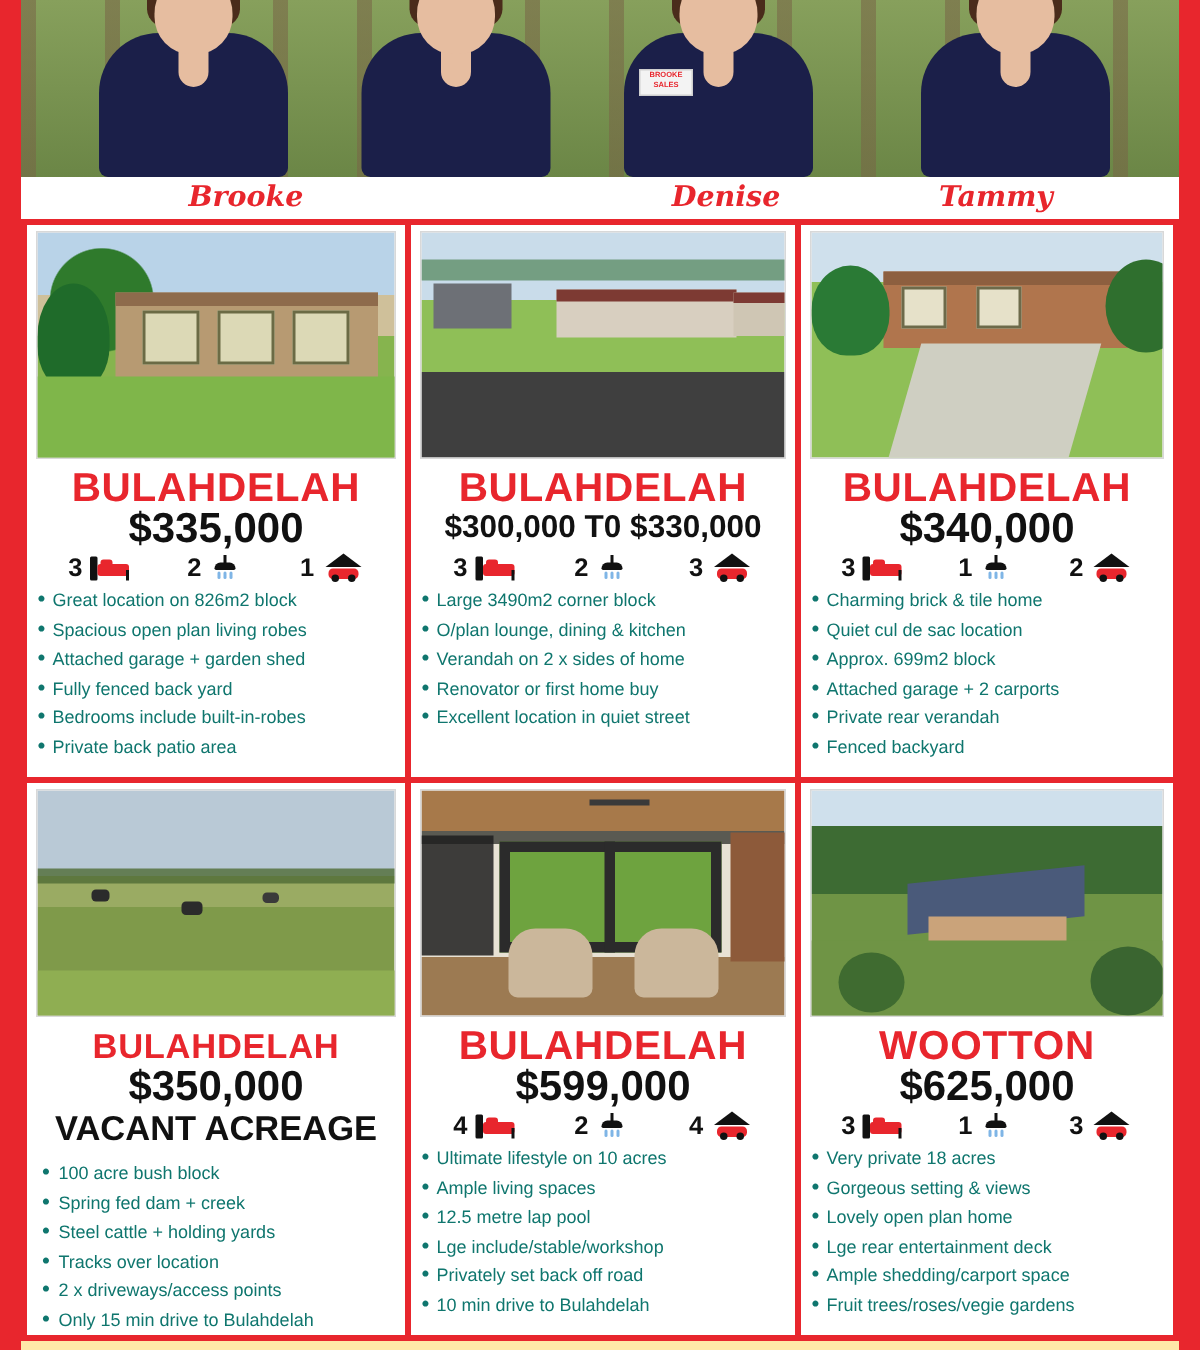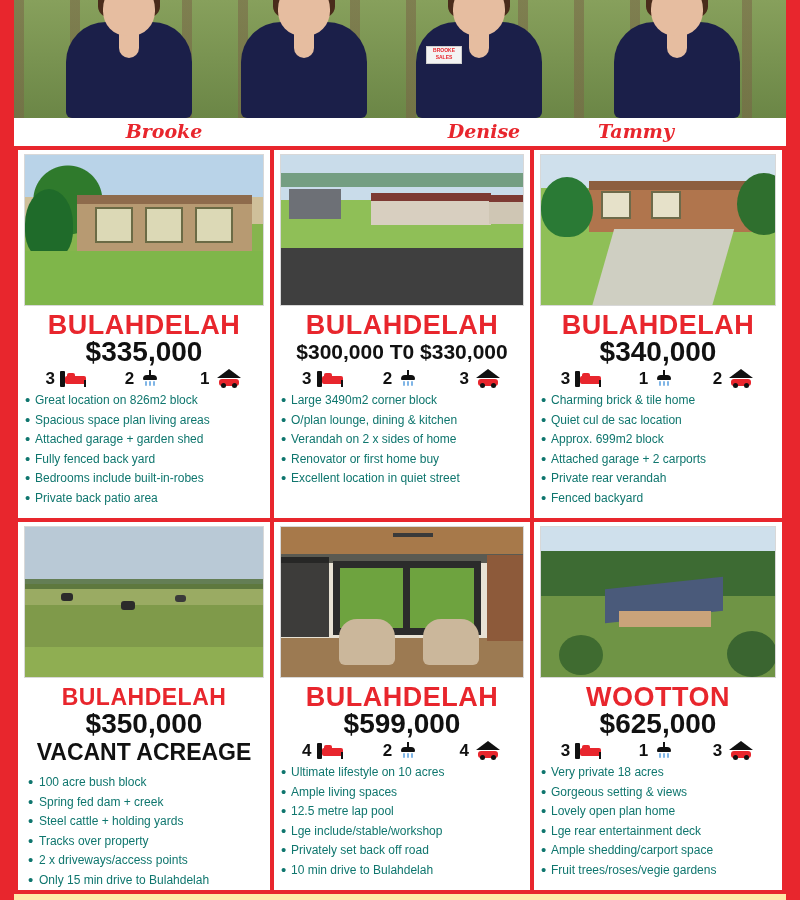--- a/index.html
+++ b/index.html
@@ -186,7 +186,7 @@
   <div class="names-bar">
     <div class="name" style="left:60px;width:180px;">Brooke</div>
     <div class="name" style="left:390px;width:160px;">Denise</div>
-    <div class="name" style="left:532px;width:180px;">Tammy</div>
+    <div class="name" style="left:560px;width:180px;">Tammy</div>
   </div>
 
   <div class="grid">

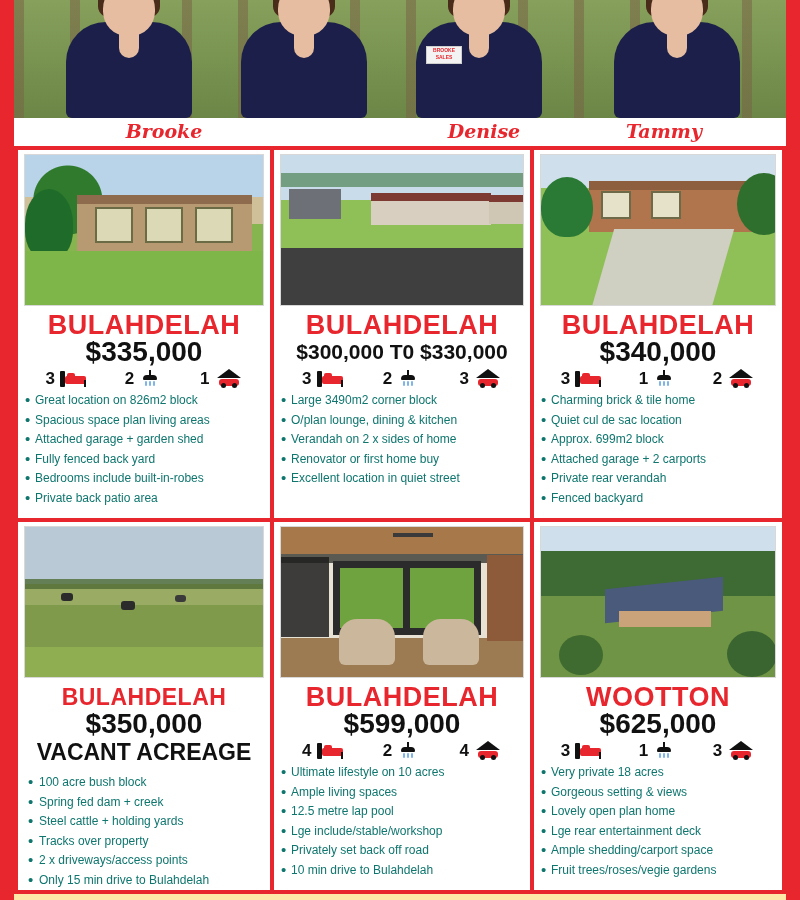--- a/index.html
+++ b/index.html
@@ -240,7 +240,7 @@
       </div>
       <ul class="bullets">
         <li>Great location on 826m2 block</li>
-        <li>Spacious space plan living areas</li>
+        <li>Spacious open plan living robes</li>
         <li>Attached garage + garden shed</li>
         <li>Fully fenced back yard</li>
         <li>Bedrooms include built-in-robes</li>

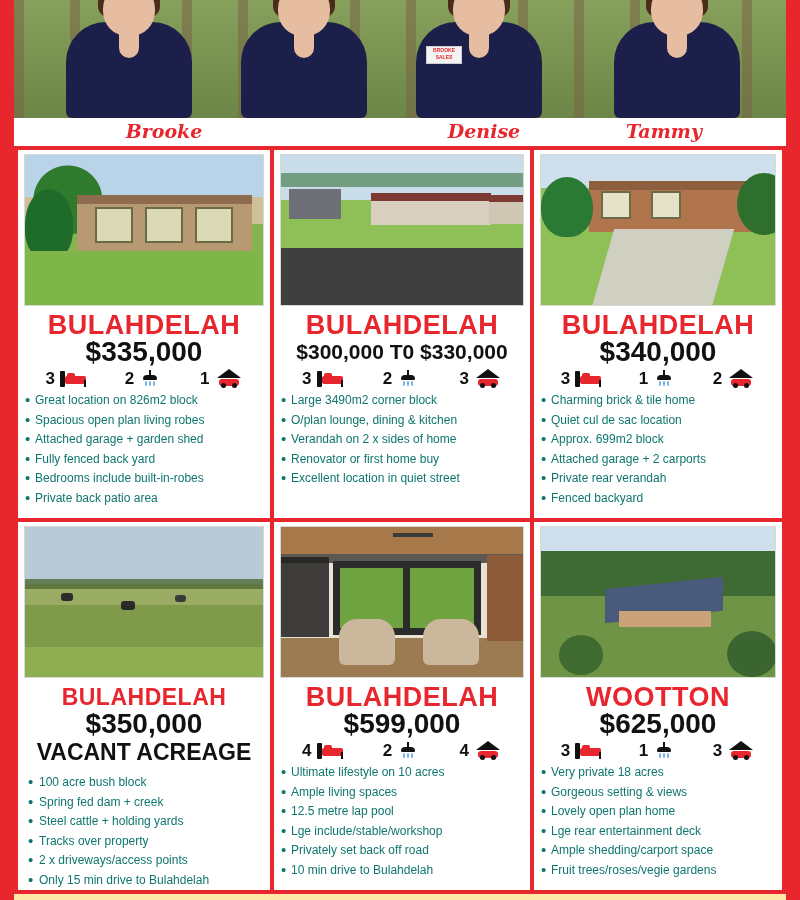--- a/index.html
+++ b/index.html
@@ -362,7 +362,7 @@
         <li>100 acre bush block</li>
         <li>Spring fed dam + creek</li>
         <li>Steel cattle + holding yards</li>
-        <li>Tracks over property</li>
+        <li>Tracks over location</li>
         <li>2 x driveways/access points</li>
         <li>Only 15 min drive to Bulahdelah</li>
       </ul>

